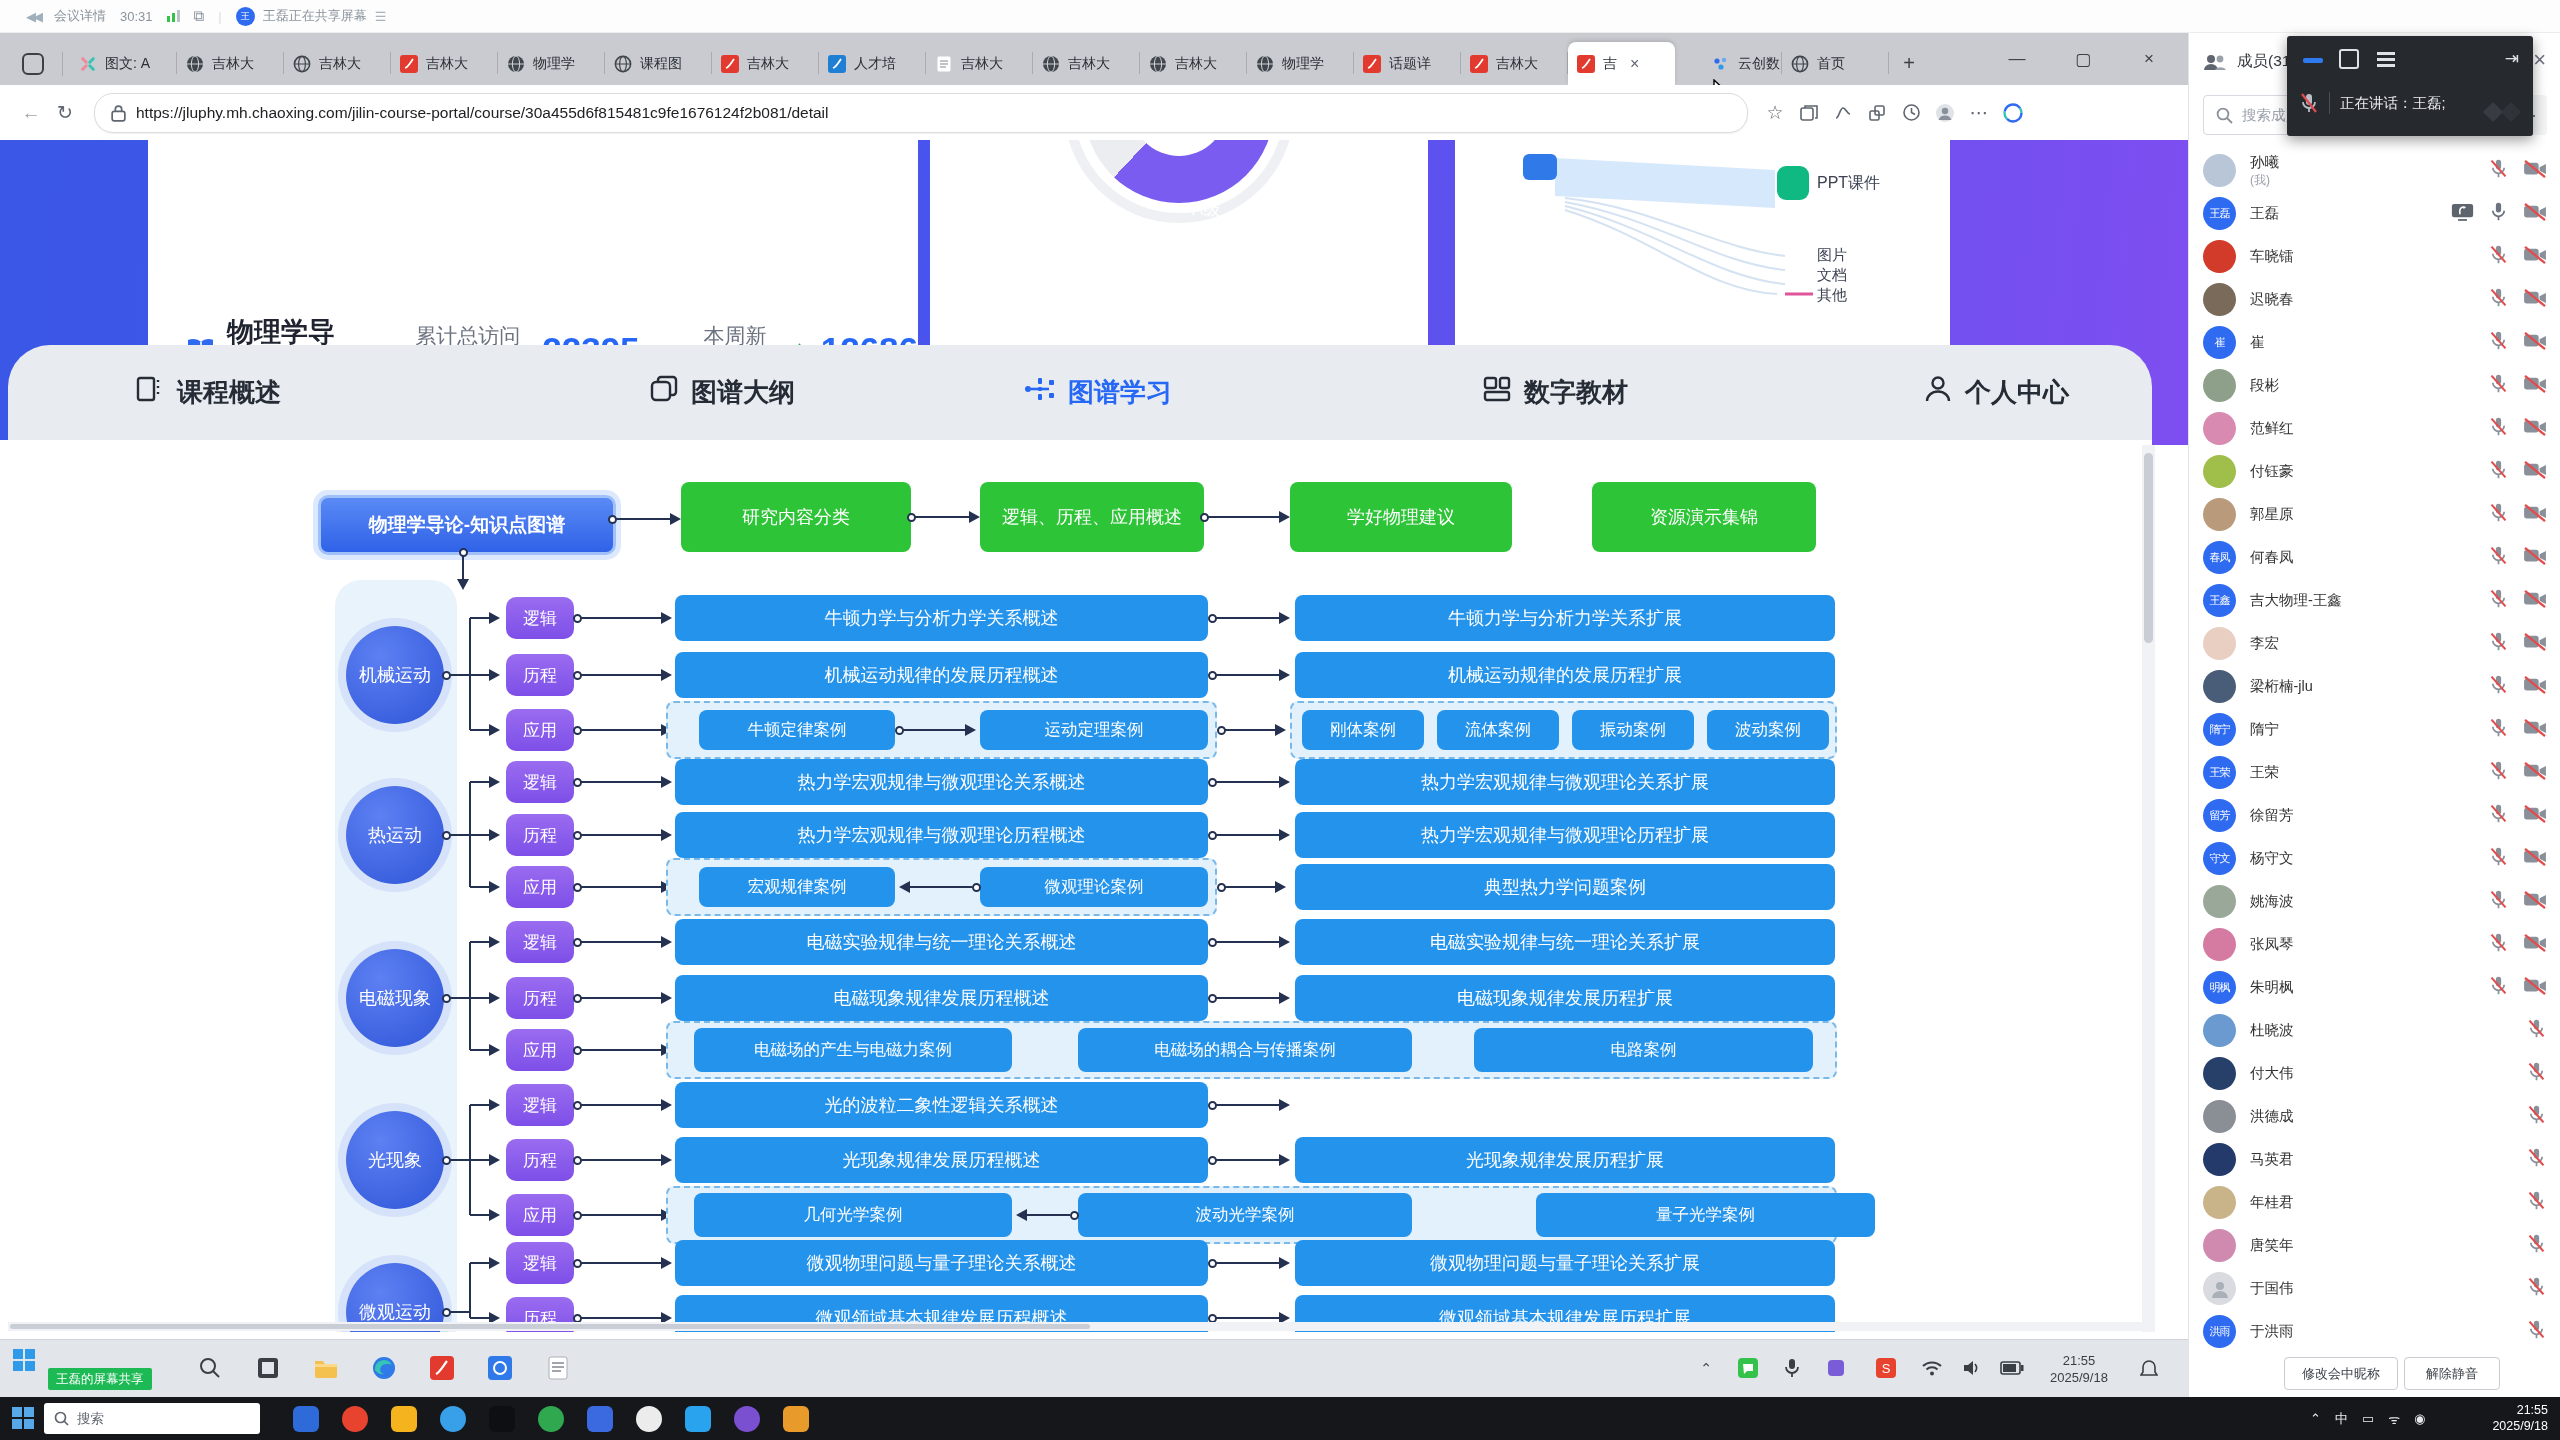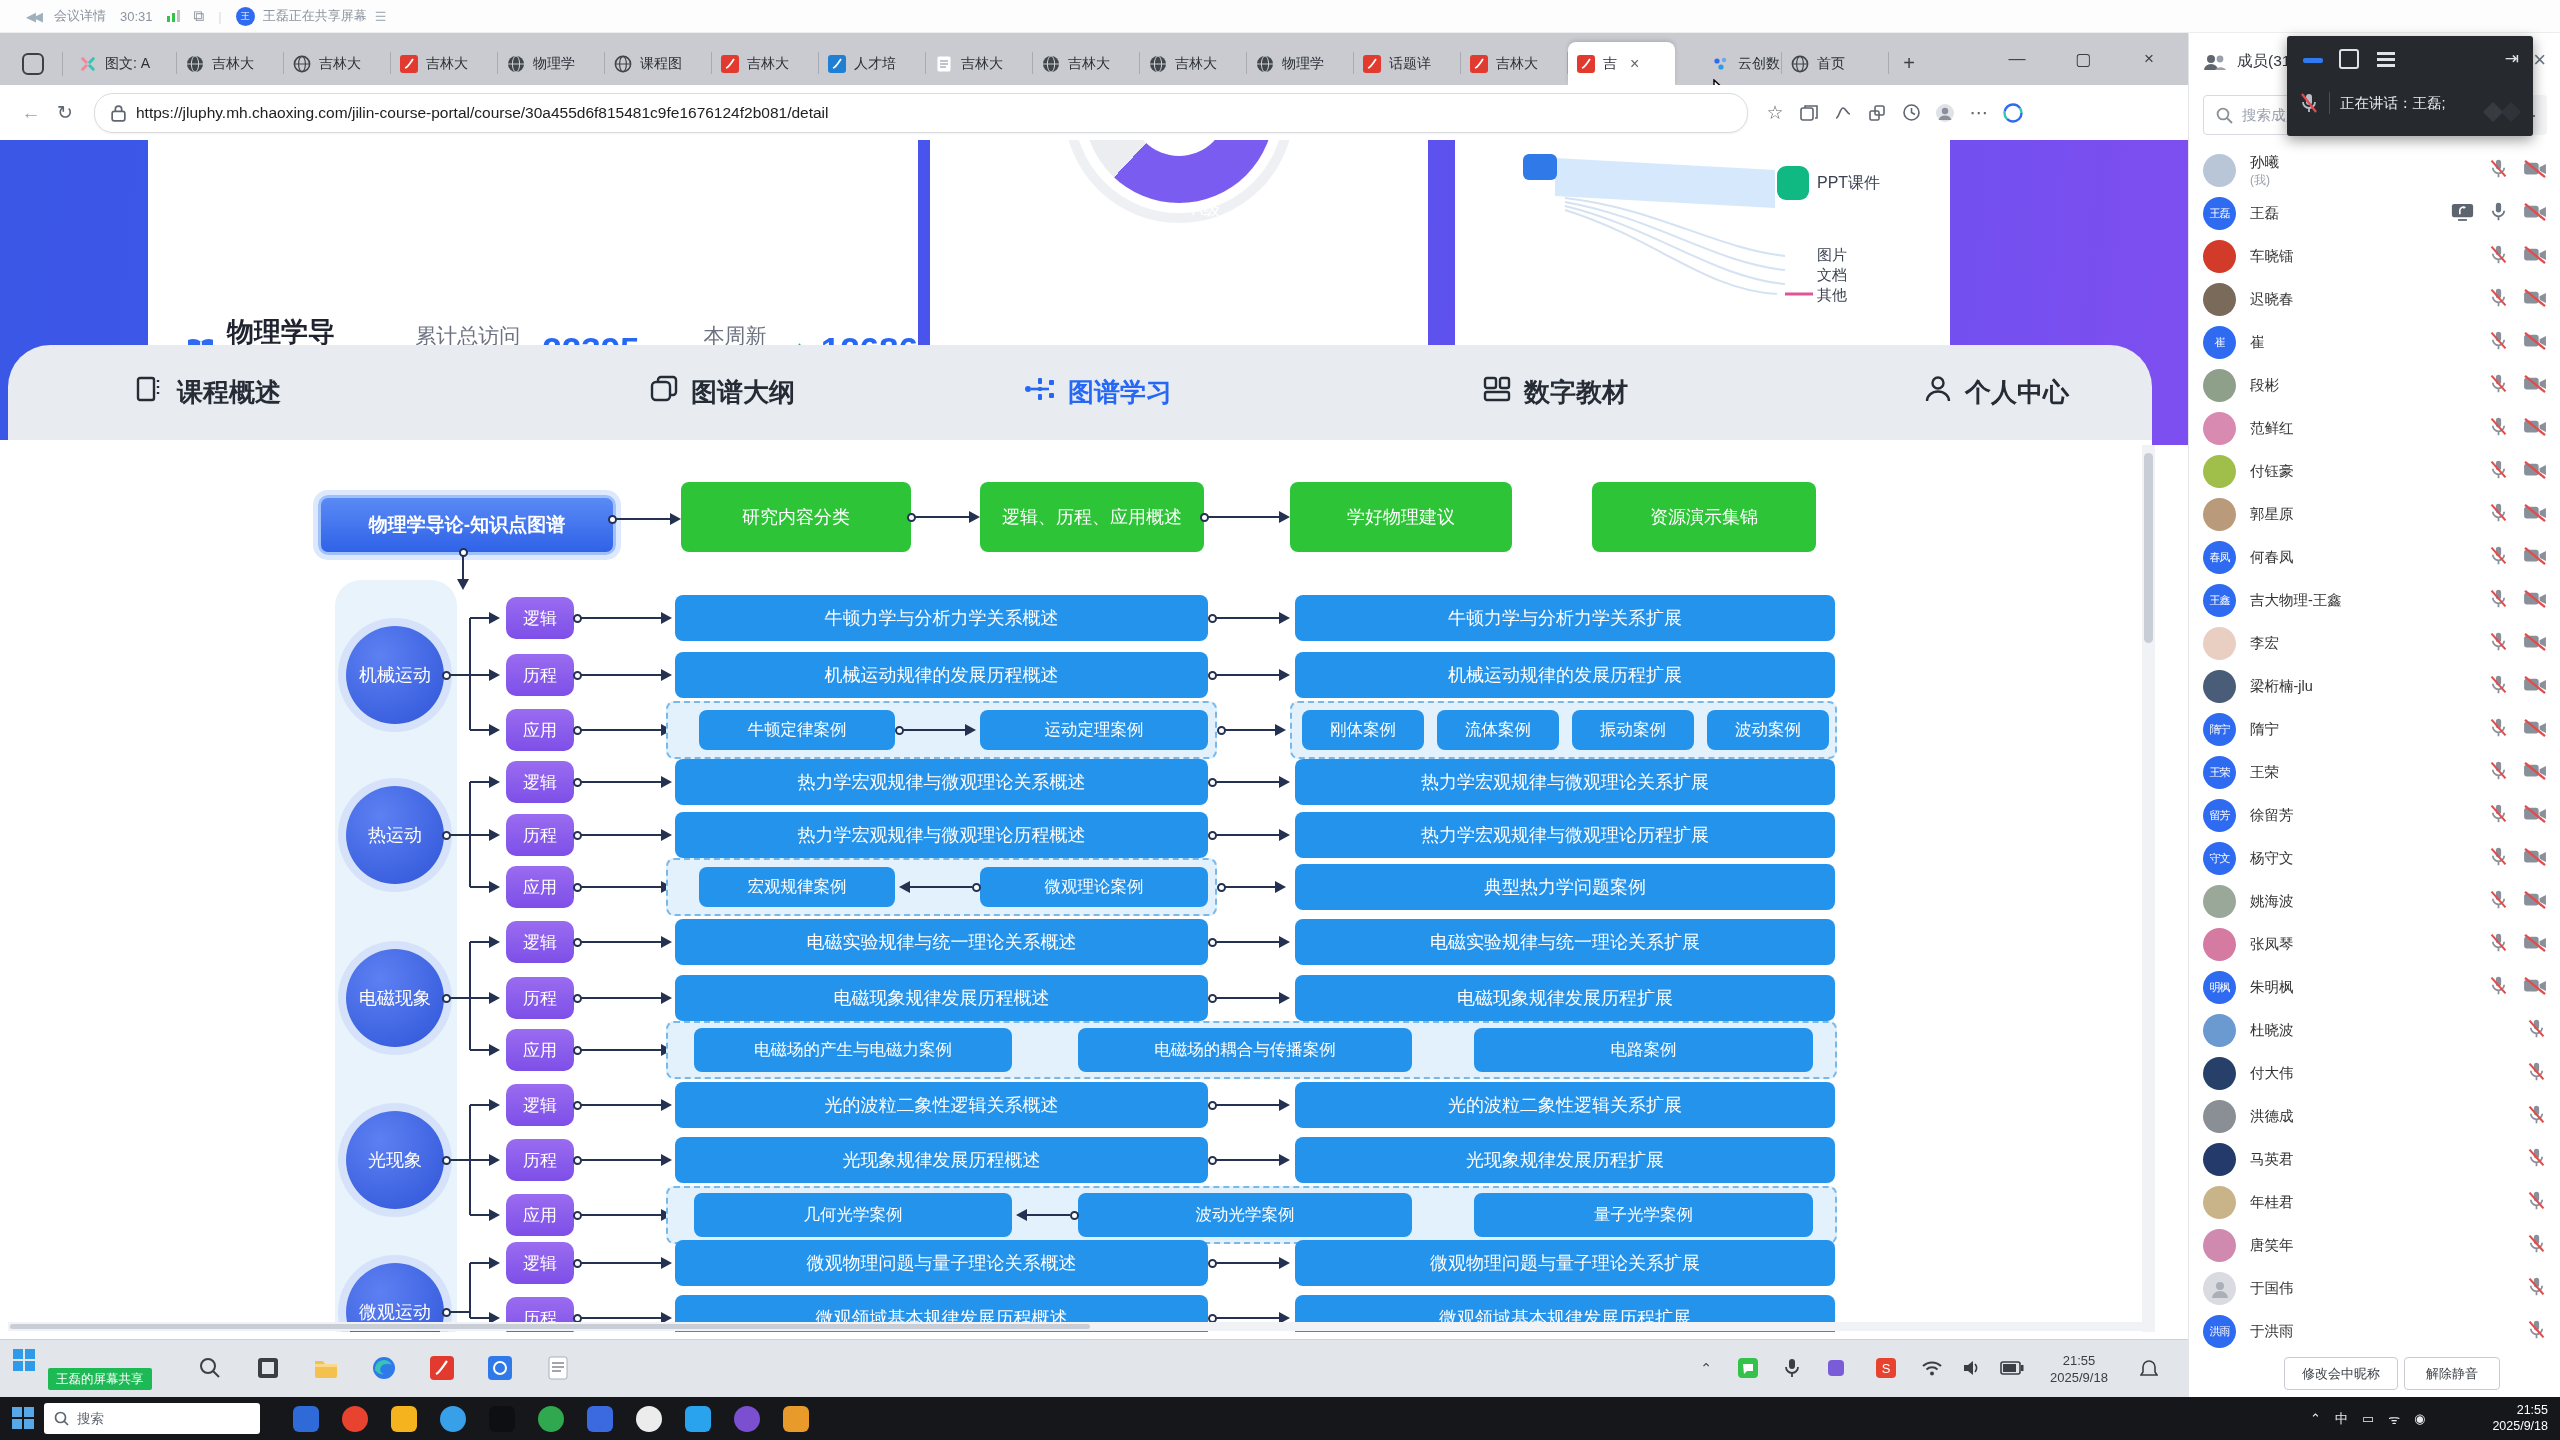--- a/index.html
+++ b/index.html
@@ -610,7 +610,6 @@
       <div class="lh" style="left: 581px; top: 773.8px; width: 81px;"></div>
       <div class="hr" style="left: 661px; top: 769px;"></div>
       <div class="bluebar" style="left: 675px; top: 642px; width: 533px; height: 46px;">光的波粒二象性逻辑关系概述</div>
-      <div class="bluebar" style="left: 1295px; top: 642px; width: 540px; height: 46px;">光的波粒二象性逻辑关系扩展</div>
       <div class="dot" style="left: 1207.5px; top: 660.5px;"></div>
       <div class="lh" style="left: 1216px; top: 663.8px; width: 65px;"></div>
       <div class="hr" style="left: 1279px; top: 659px;"></div>

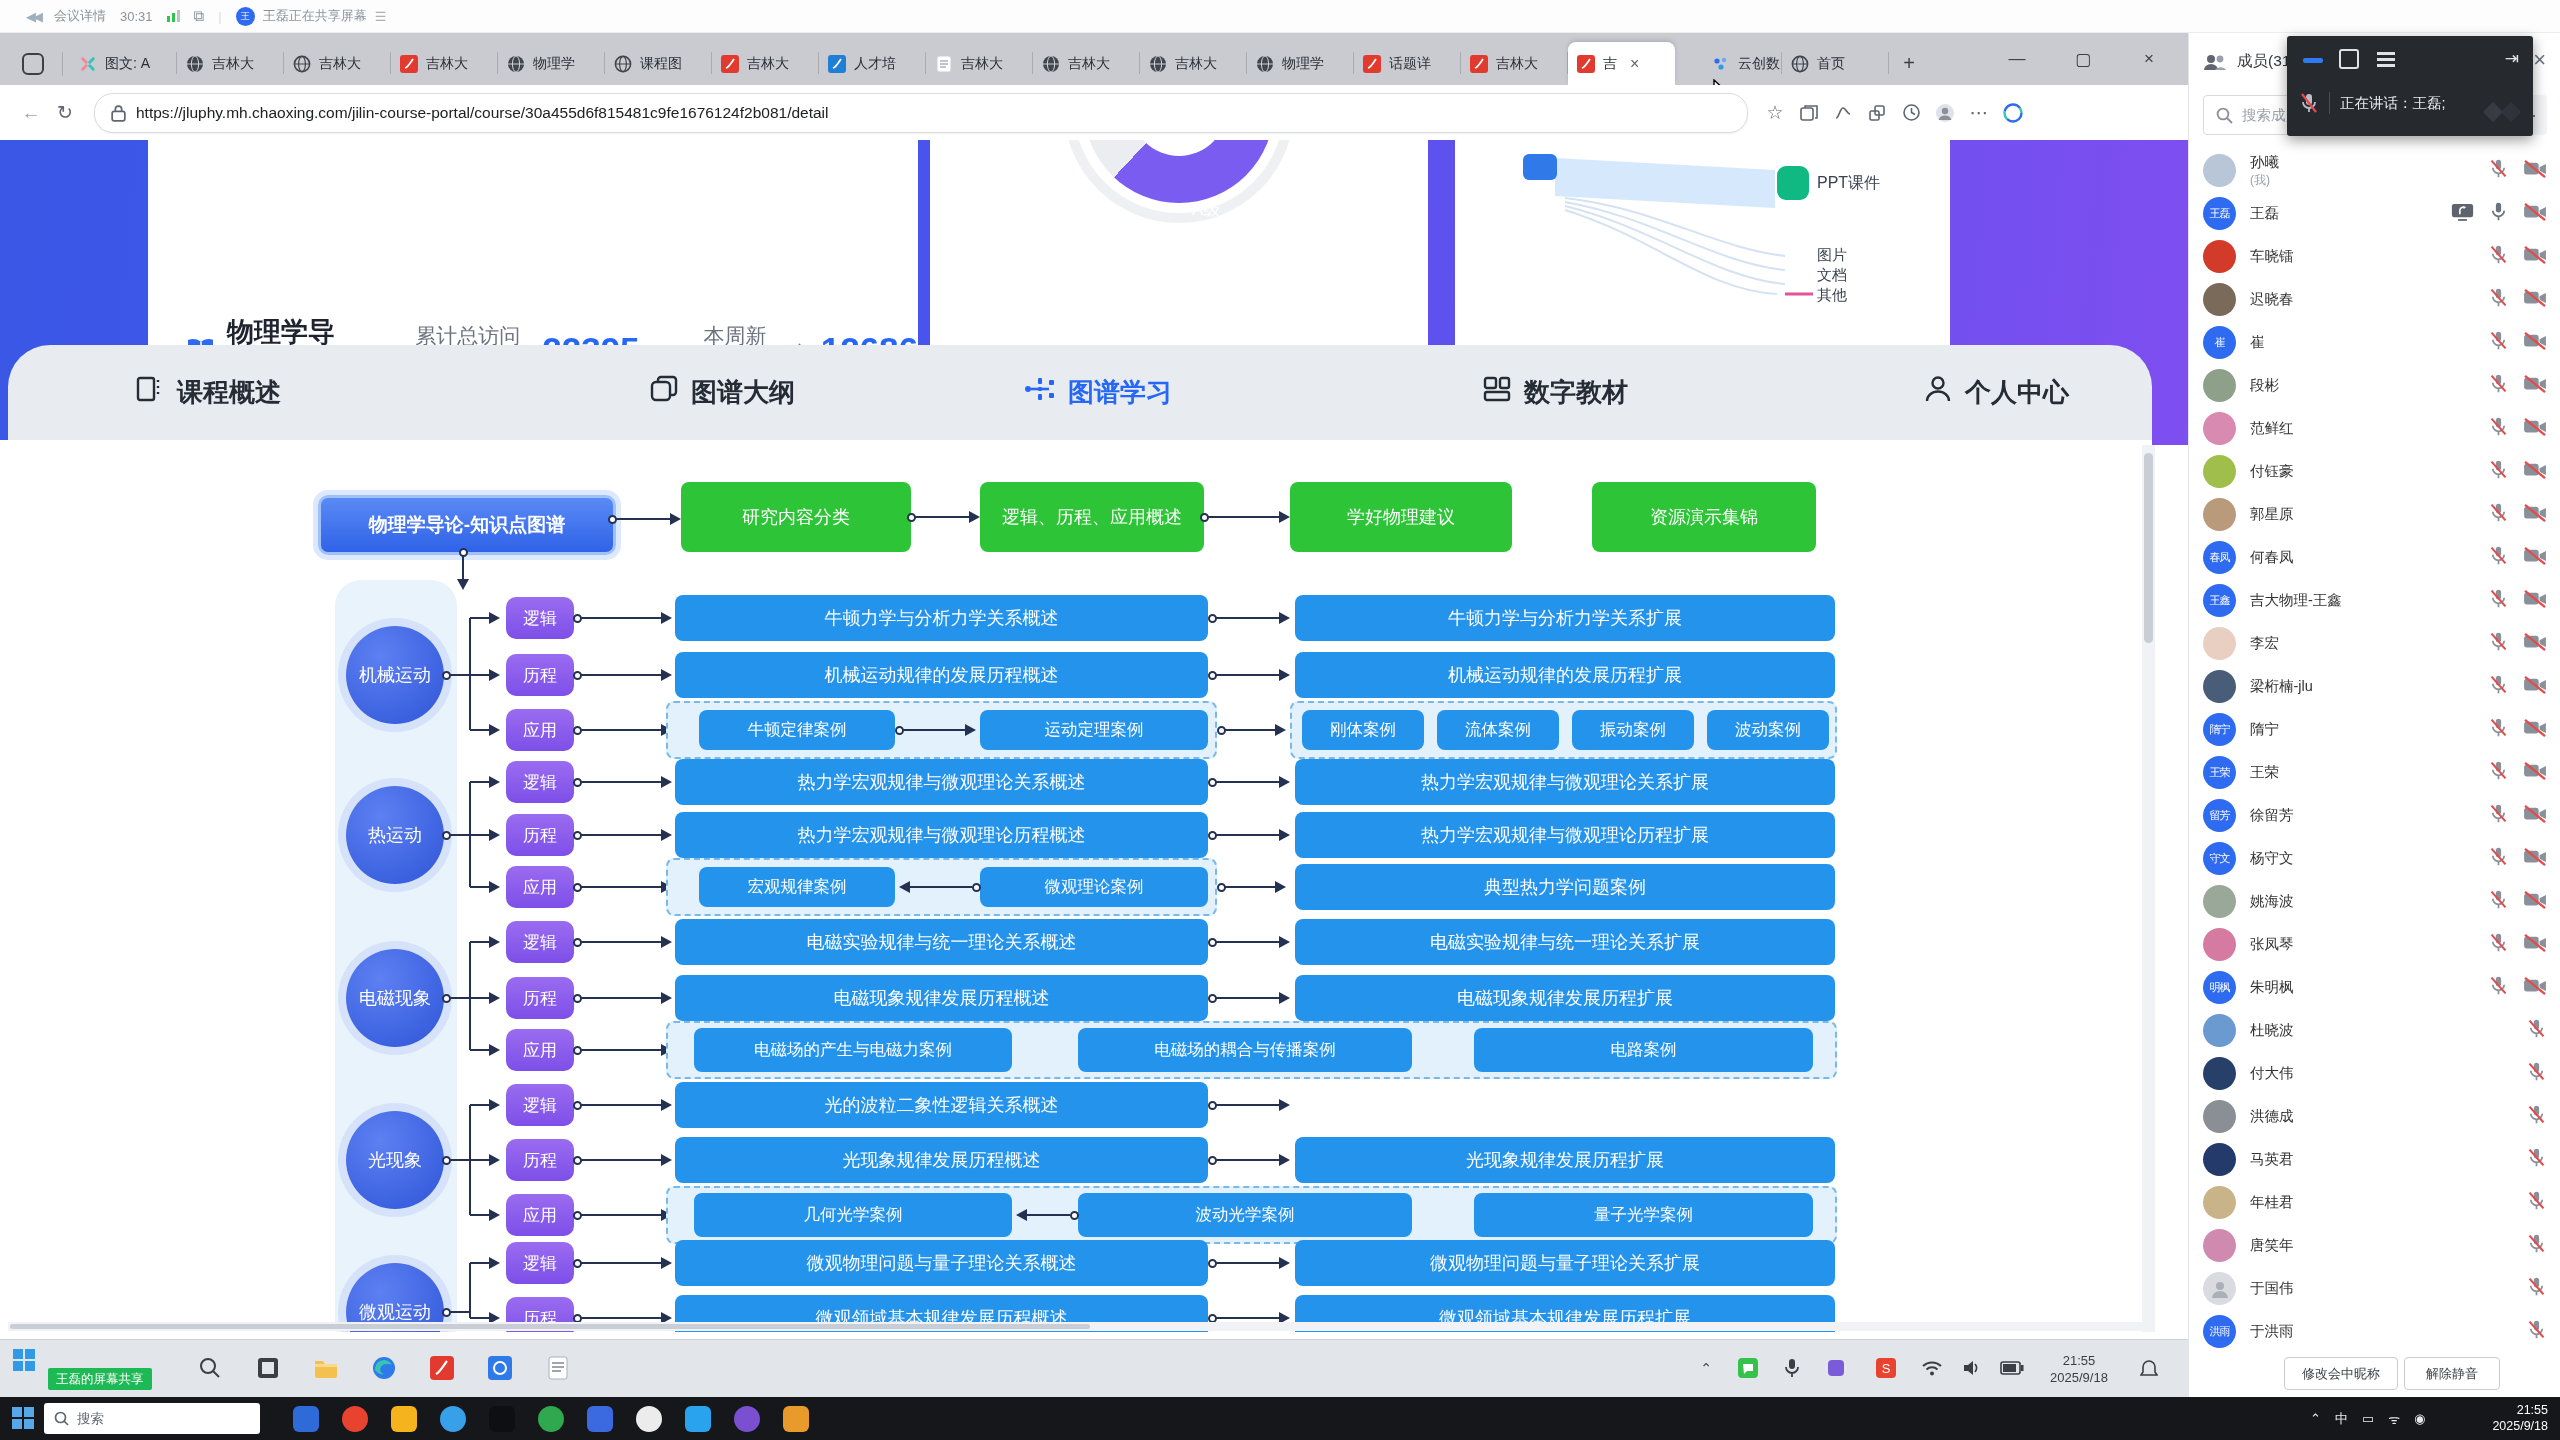--- a/index.html
+++ b/index.html
@@ -621,7 +621,7 @@
       <div class="dashed" style="left: 666px; top: 746px; width: 1171px; height: 58px;"></div>
       <div class="casebox" style="left: 694px; top: 753px; width: 318px; height: 44px;">几何光学案例</div>
       <div class="casebox" style="left: 1078px; top: 753px; width: 334px; height: 44px;">波动光学案例</div>
-      <div class="casebox" style="left: 1474px; top: 753px; width: 339px; height: 44px;">量子光学案例</div>
+      <div class="casebox" style="left: 1536px; top: 753px; width: 339px; height: 44px;">量子光学案例</div>
       <div class="dot" style="left: 1069.5px; top: 770.5px;"></div>
       <div class="lh" style="left: 1025px; top: 773.8px; width: 45px;"></div>
       <div class="hl" style="left: 1016px; top: 769px;"></div>

